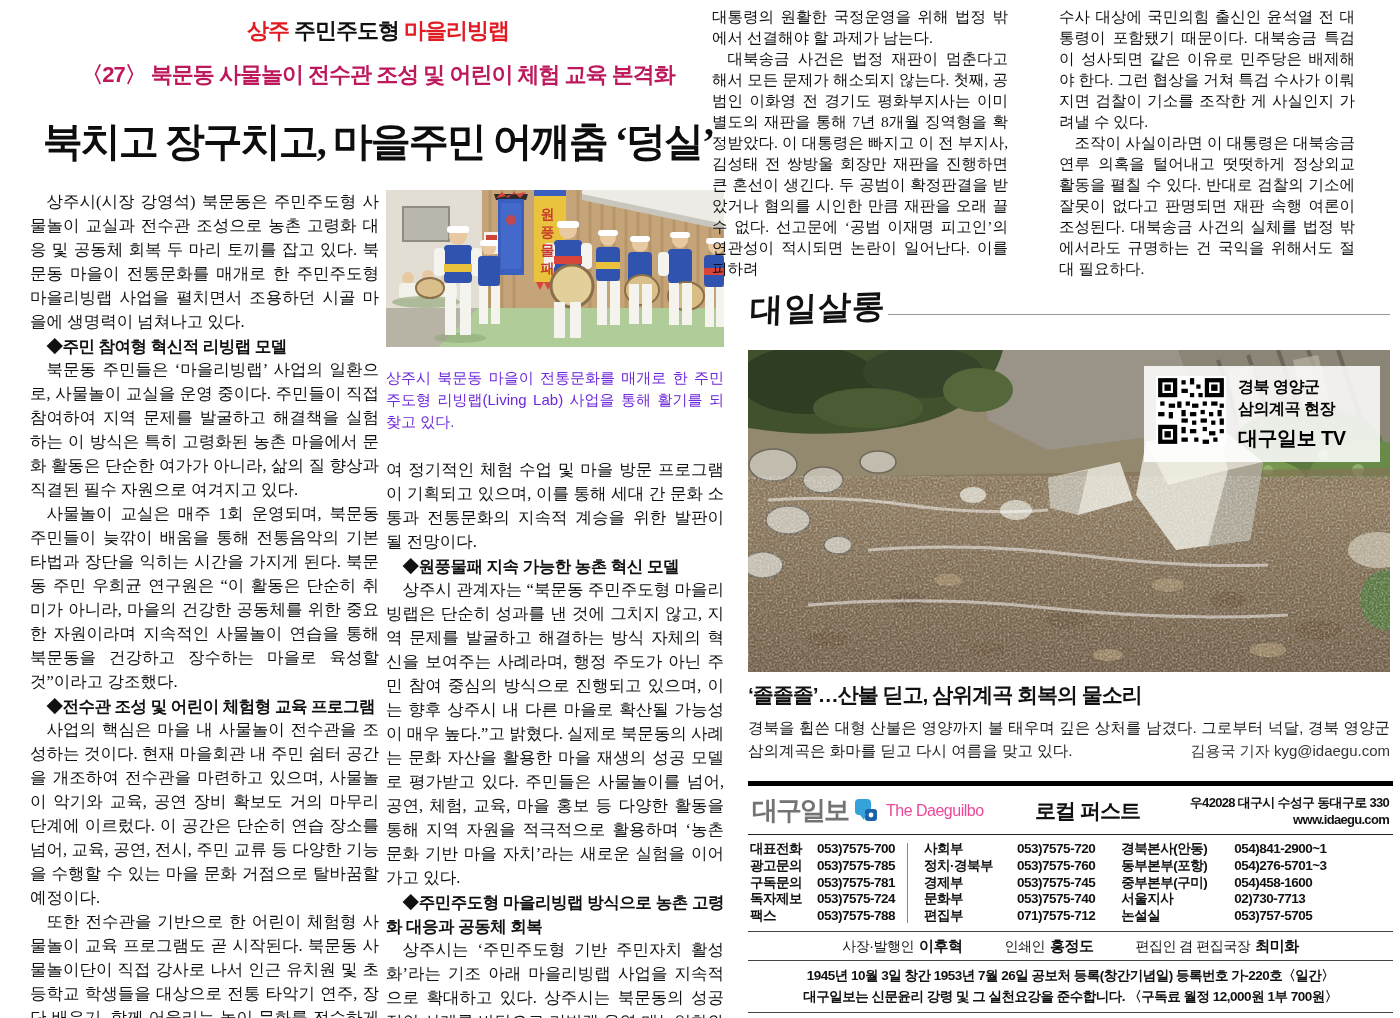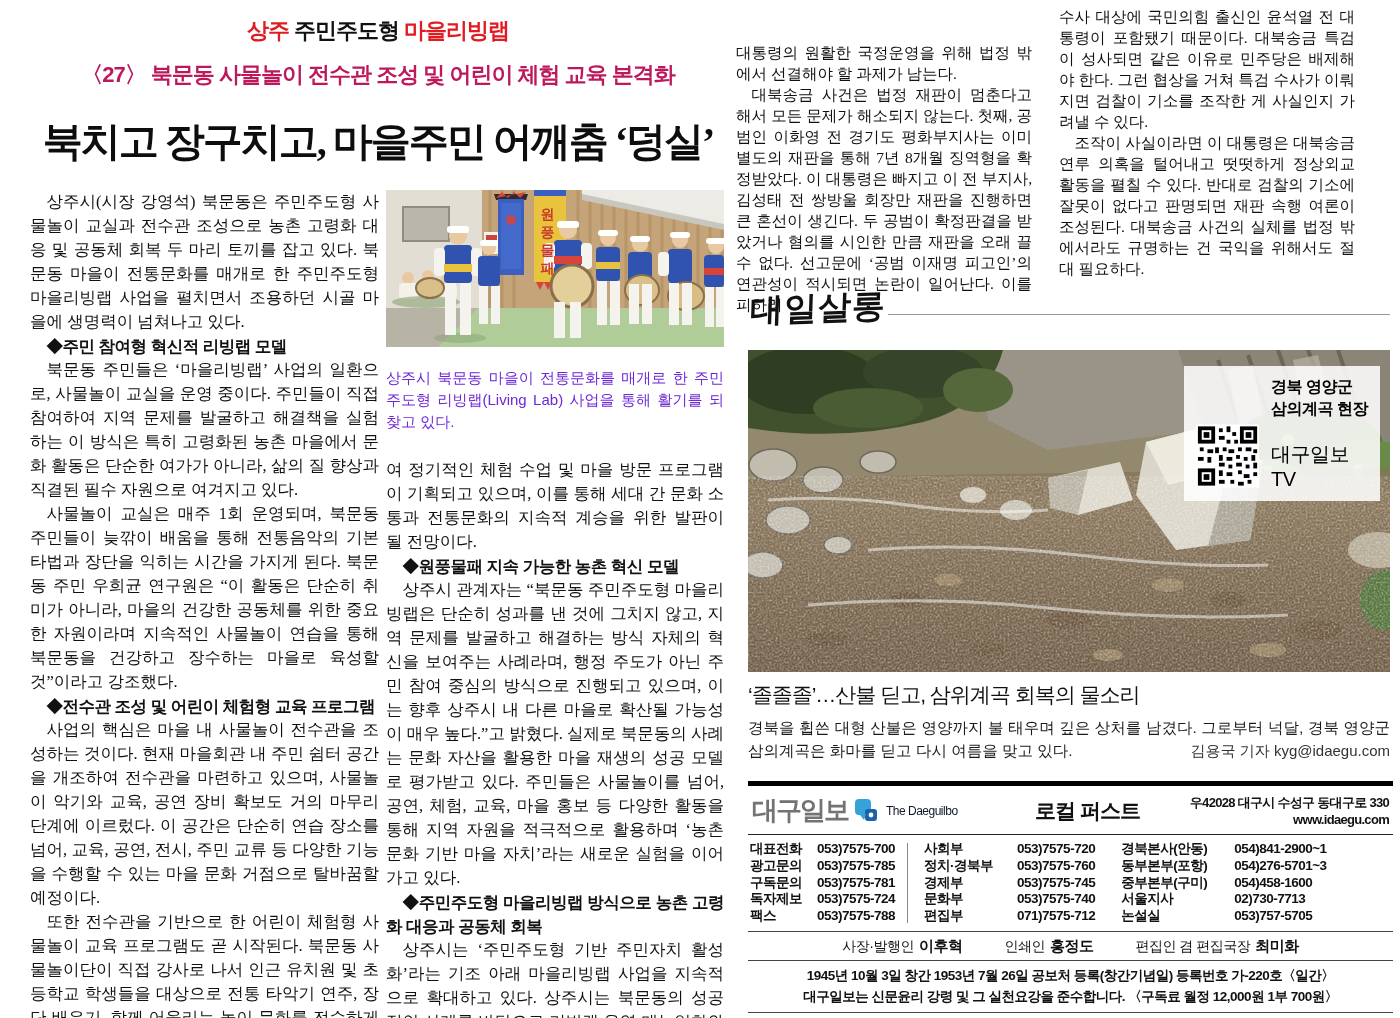--- a/index.html
+++ b/index.html
@@ -29,7 +29,7 @@
   .col2-body { margin-top:25px; }
   
   .op-col { position:absolute; top:6px; width:296px; font-size:15.5px; line-height:21px; text-align:justify; }
-  #op1 { left:736px;margin-top:36px; } #op2 { left:1059px; }
+  #op1 { left:712px; } #op2 { left:1059px; }
   .op-col p { text-indent:1em; }
   .op-col p.noindent { text-indent:0; }
   

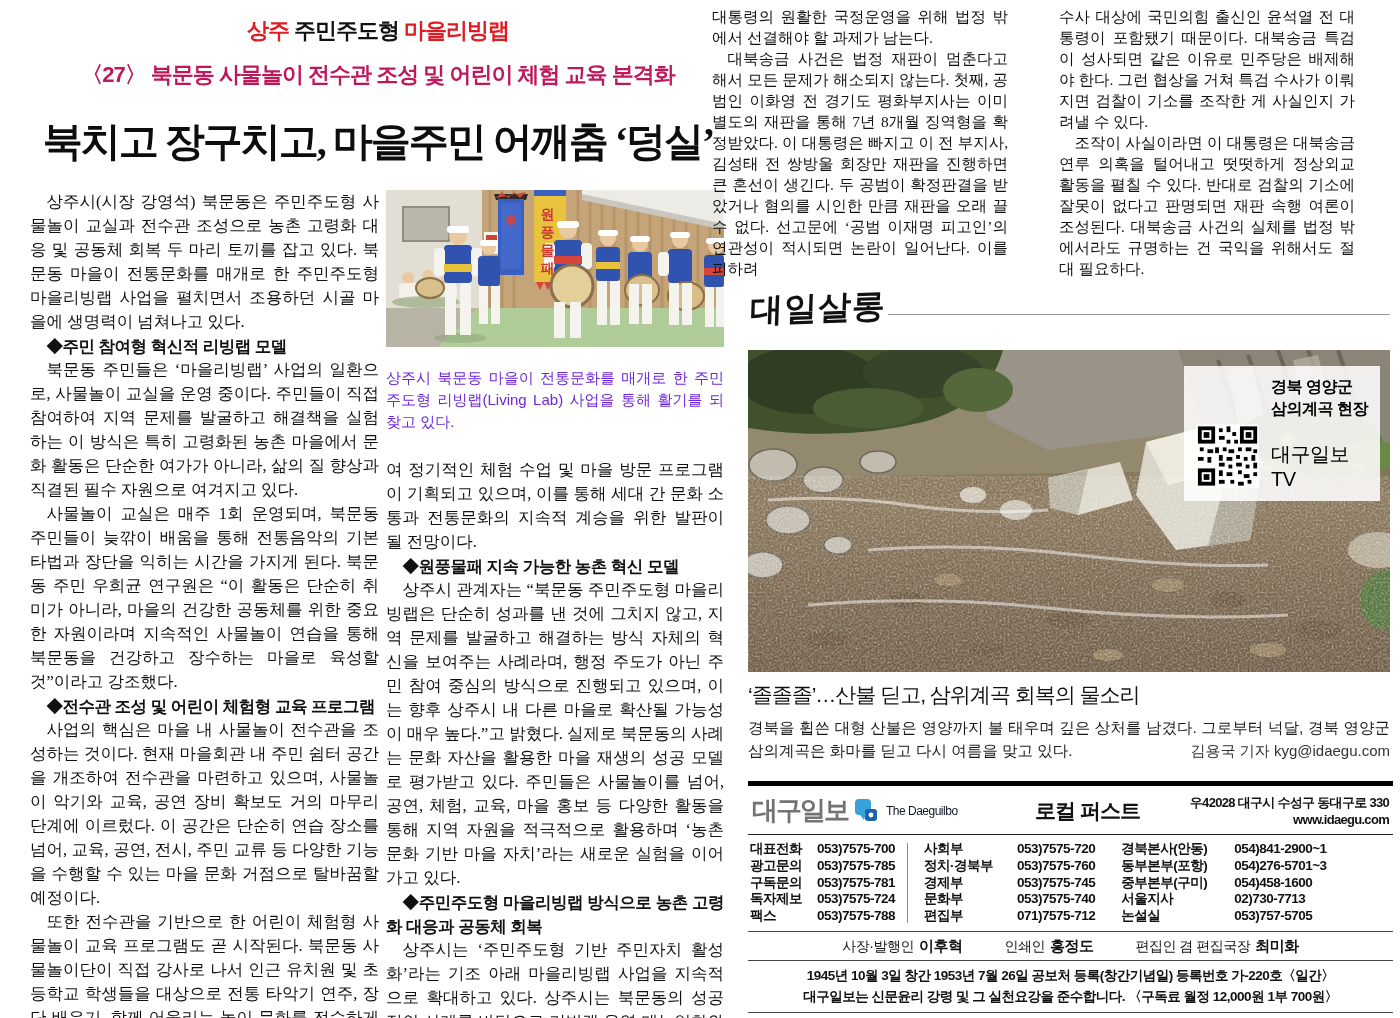--- a/index.html
+++ b/index.html
@@ -37,8 +37,8 @@
     font-size:33px; font-weight:800; letter-spacing:1px; transform:rotate(-2deg) skewX(-4deg); }
   .salon-rule { position:absolute; left:888px; top:314px; width:502px; border-top:1px solid #999; }
   .valley-wrap { position:absolute; left:748px; top:350px; width:642px; height:322px; overflow:hidden; }
-  .qr-box { position:absolute; top:16px; right:10px; width:196px; padding:10px 12px;
-    background:rgba(255,255,255,0.87); display:flex; align-items:flex-end; gap:12px; }
+  .qr-box { position:absolute; top:16px; right:10px; width:236px; padding:10px 12px;
+    background:rgba(255,255,255,0.87); display:flex; align-items:flex-start; gap:12px; }
   .qr-txt { font-family:"Liberation Sans", sans-serif; color:#000; }
   .qr-line { font-size:16px; line-height:22px; font-weight:600; letter-spacing:-0.5px; }
   .qr-tv { margin-top:21px; font-size:20px; font-weight:400; letter-spacing:-0.5px; }

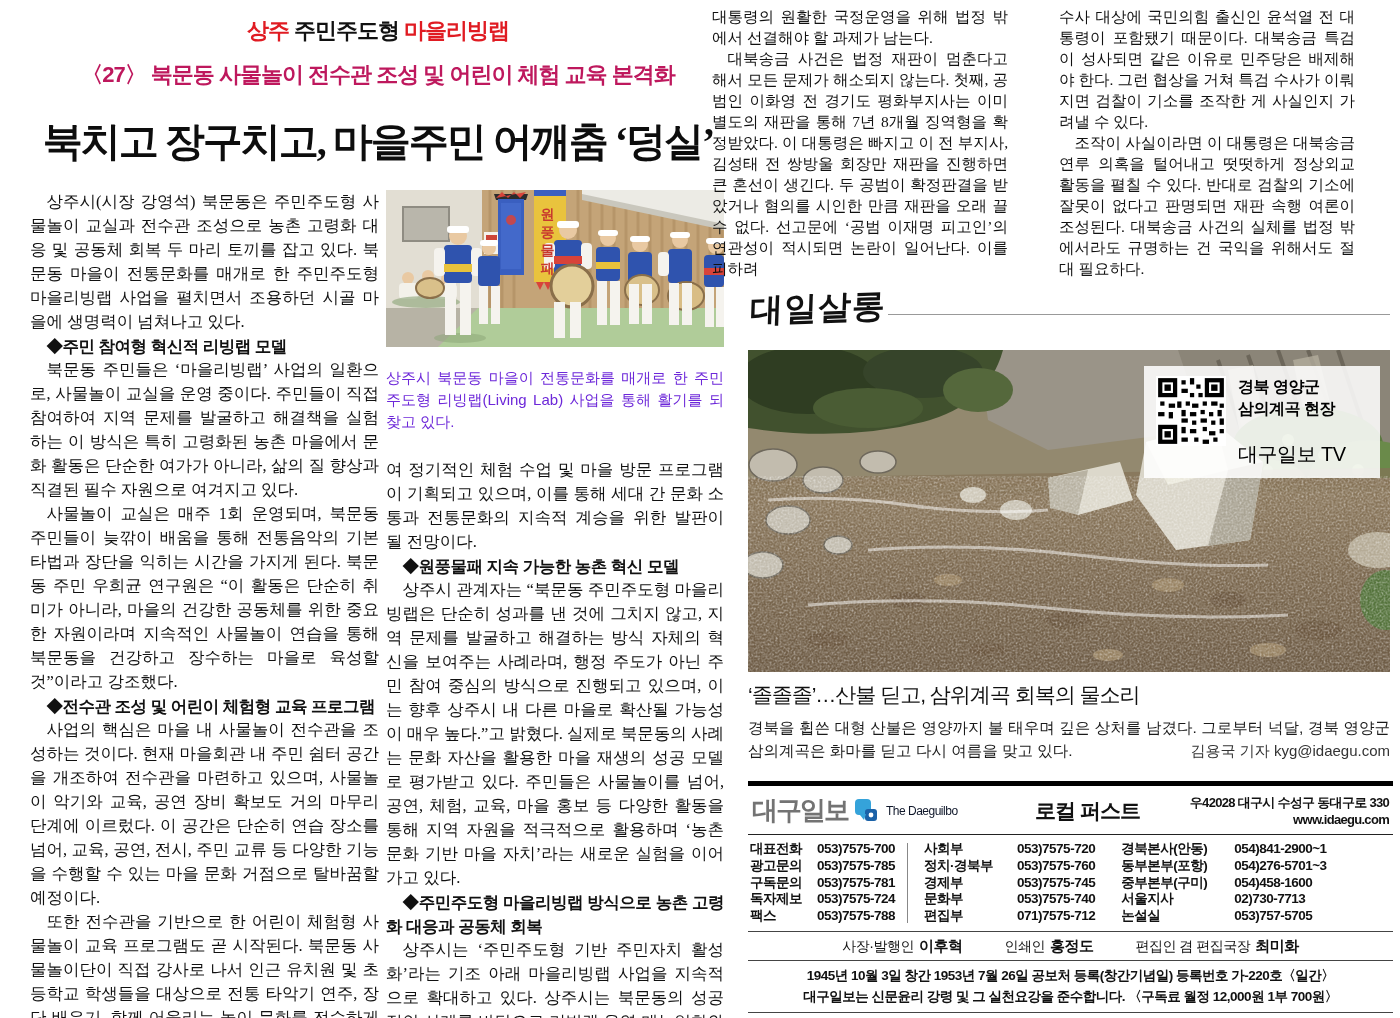--- a/index.html
+++ b/index.html
@@ -41,7 +41,7 @@
     background:rgba(255,255,255,0.87); display:flex; align-items:flex-start; gap:12px; }
   .qr-txt { font-family:"Liberation Sans", sans-serif; color:#000; }
   .qr-line { font-size:16px; line-height:22px; font-weight:600; letter-spacing:-0.5px; }
-  .qr-tv { margin-top:21px; font-size:20px; font-weight:400; letter-spacing:-0.5px; }
+  .qr-tv { margin-top:5px; font-size:20px; font-weight:700; letter-spacing:-0.5px; }
   .valley-cap { position:absolute; left:748px; top:681px; width:642px; font-family:"Liberation Sans", sans-serif; }
   .vcap-title { font-size:21px; font-weight:400; letter-spacing:-1px; }
   .vcap-body { margin-top:7px; font-size:15.5px; line-height:23px; text-align:justify; color:#1a1a1a; }

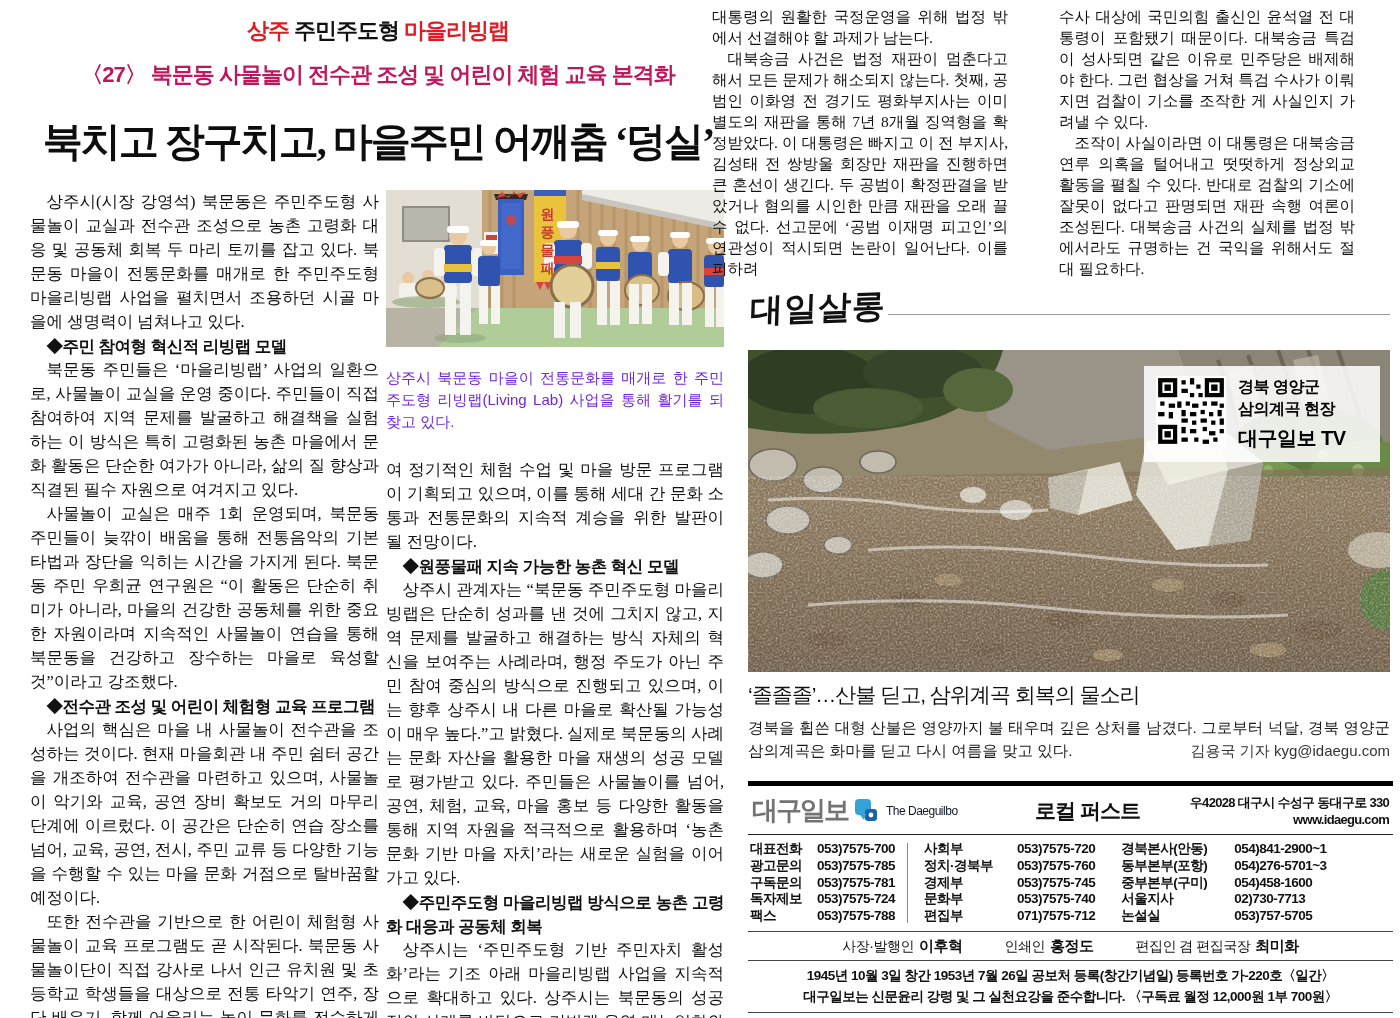--- a/index.html
+++ b/index.html
@@ -43,7 +43,7 @@
   .qr-line { font-size:16px; line-height:22px; font-weight:600; letter-spacing:-0.5px; }
   .qr-tv { margin-top:5px; font-size:20px; font-weight:700; letter-spacing:-0.5px; }
   .valley-cap { position:absolute; left:748px; top:681px; width:642px; font-family:"Liberation Sans", sans-serif; }
-  .vcap-title { font-size:21px; font-weight:400; letter-spacing:-1px; }
+  .vcap-title { font-size:21px; font-weight:700; letter-spacing:-1px; }
   .vcap-body { margin-top:7px; font-size:15.5px; line-height:23px; text-align:justify; color:#1a1a1a; }
   .vcap-byline { float:right; color:#333; font-size:15px; }
   

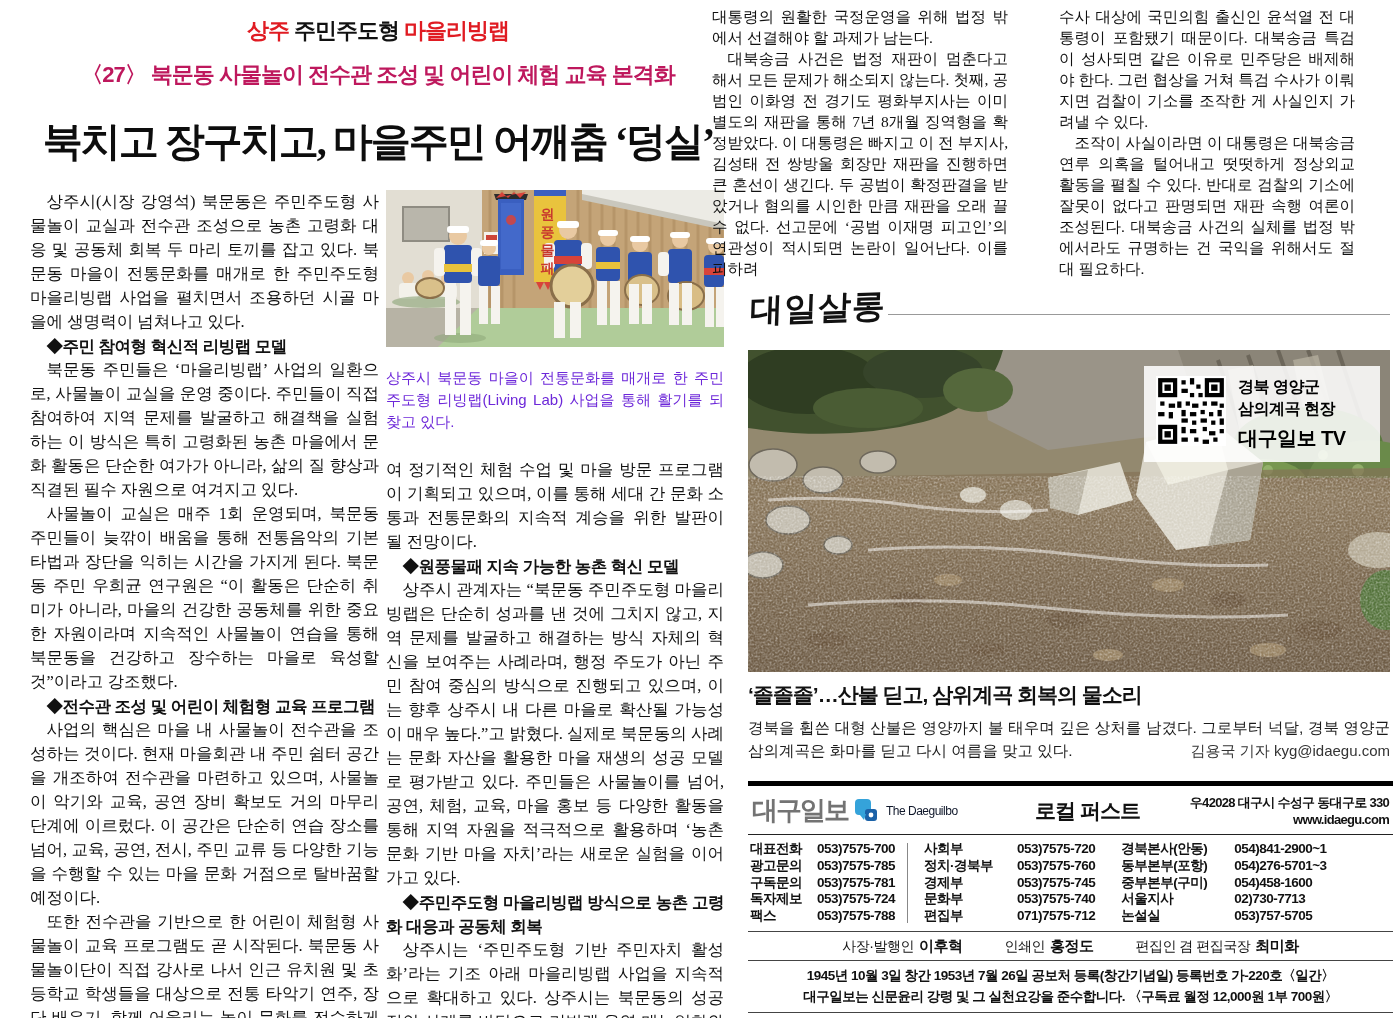--- a/index.html
+++ b/index.html
@@ -51,7 +51,7 @@
   .mh-row1 { display:flex; align-items:center; padding:7px 4px 6px; }
   .mh-brandzone { width:252px; display:flex; align-items:center; gap:6px; }
   .mh-brand { font-size:26px; font-weight:800; letter-spacing:-2px; color:#737373; }
-  .mh-branden { font-size:12px; color:#0f172a; letter-spacing:-0.5px; }
+  .mh-branden { font-size:16px; color:#ec4899; letter-spacing:-0.5px; }
   .mh-slogan { flex:1; text-align:center; font-size:21px; font-weight:800; letter-spacing:-1px; }
   .mh-addr { width:218px; text-align:right; font-size:13px; font-weight:700; line-height:17px; letter-spacing:-0.7px; }
   .mh-line { border-top:1.5px solid #222; }

